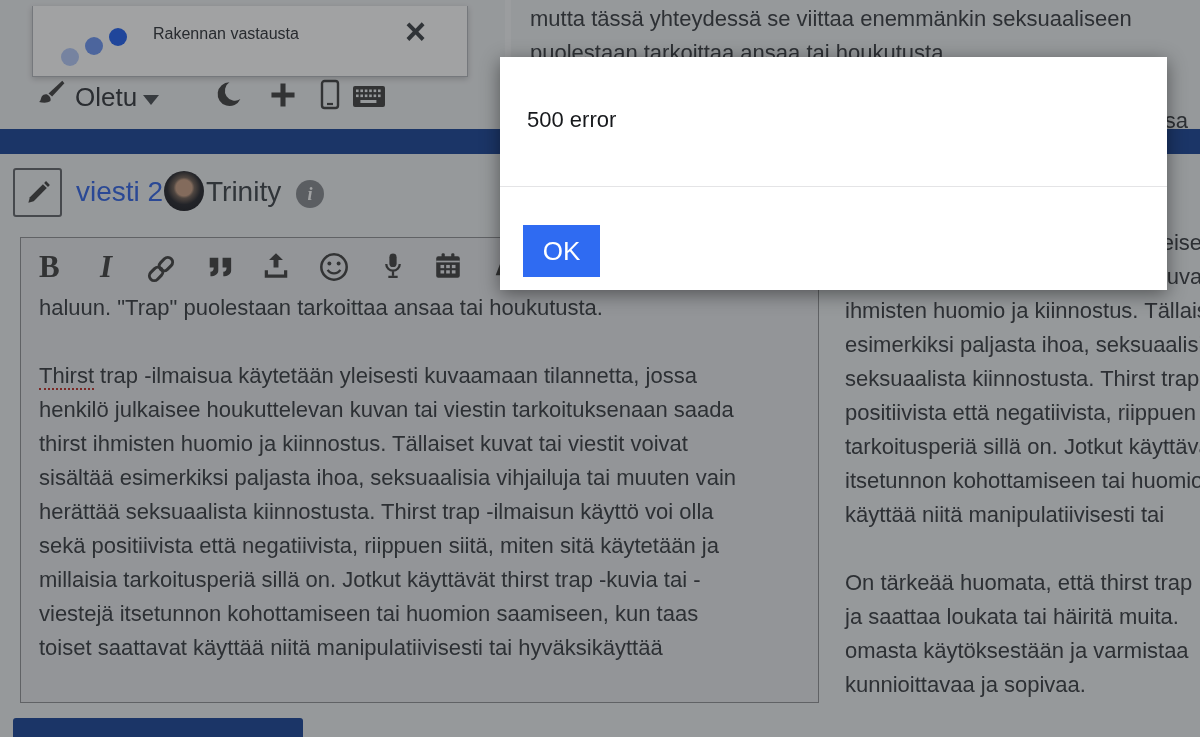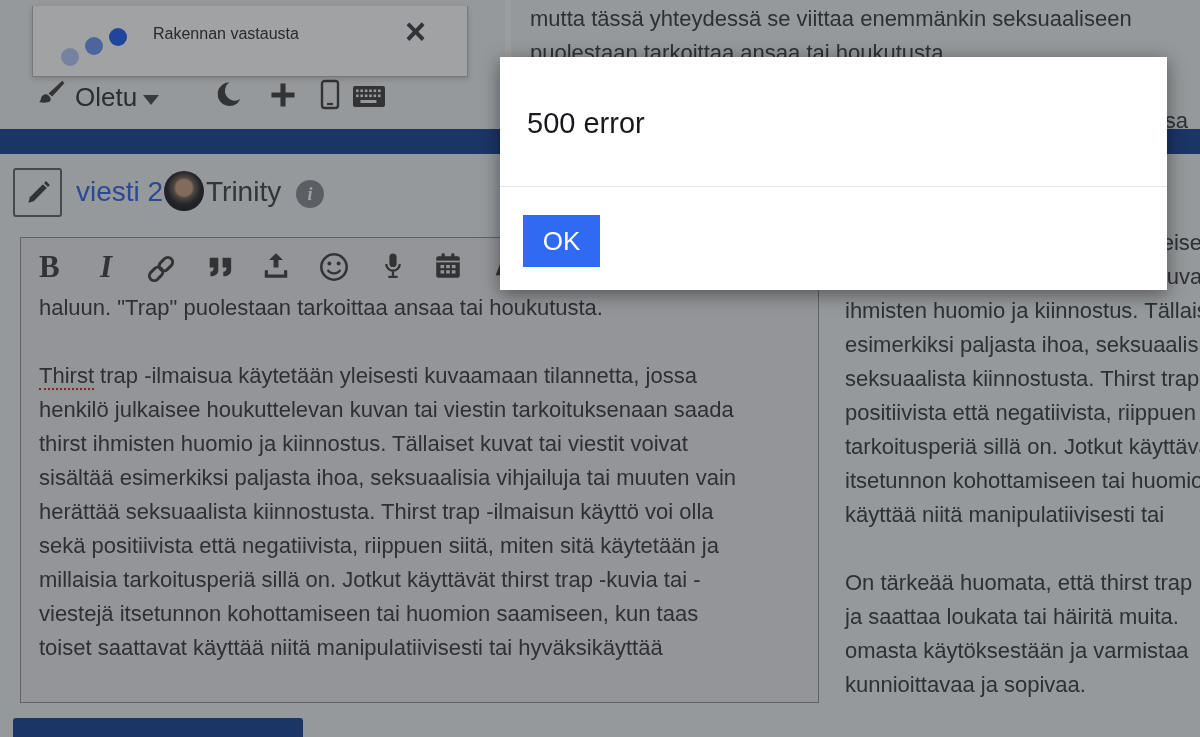--- a/index.html
+++ b/index.html
@@ -67,7 +67,7 @@
   #scrim{position:absolute;inset:0;background:rgba(8,10,14,0.38);z-index:40;}
   #modal{position:absolute;left:500px;top:57px;width:667px;height:233px;background:#fff;z-index:50;
          box-shadow:0 4px 18px rgba(0,0,0,.45);}
-  #modal .title{position:absolute;left:27px;top:50px;font-size:29px;color:#17191c;}
+  #modal .title{position:absolute;left:27px;top:50px;font-size:22px;color:#17191c;}
   #modal .mdiv{position:absolute;left:0;top:129px;width:667px;height:1px;background:#e4e4e6;}
   #okbtn{position:absolute;left:23px;top:158px;width:77px;height:52px;background:var(--accent);
          color:#fff;font-size:26px;border:none;cursor:pointer;font-family:inherit;}

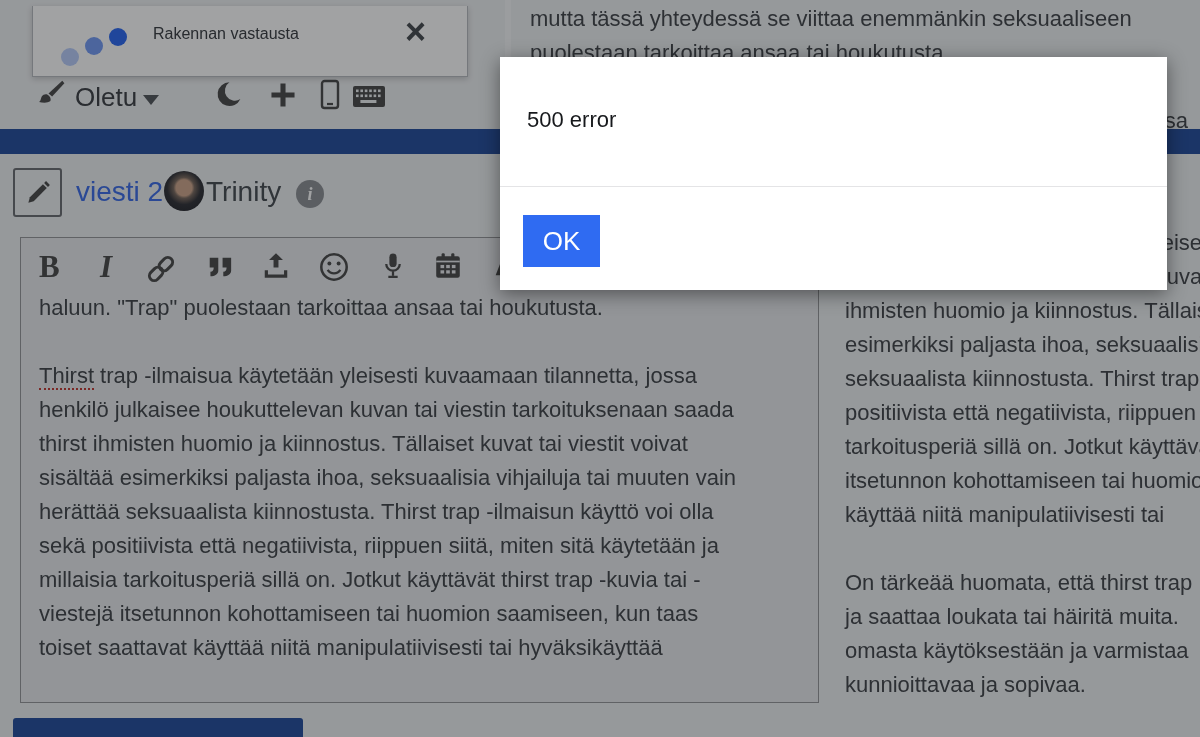--- a/index.html
+++ b/index.html
@@ -69,7 +69,7 @@
          box-shadow:0 4px 18px rgba(0,0,0,.45);}
   #modal .title{position:absolute;left:27px;top:50px;font-size:22px;color:#17191c;}
   #modal .mdiv{position:absolute;left:0;top:129px;width:667px;height:1px;background:#e4e4e6;}
-  #okbtn{position:absolute;left:23px;top:158px;width:77px;height:52px;background:var(--accent);
+  #okbtn{position:absolute;left:23px;top:168px;width:77px;height:52px;background:var(--accent);
          color:#fff;font-size:26px;border:none;cursor:pointer;font-family:inherit;}
 </style>
 </head>

